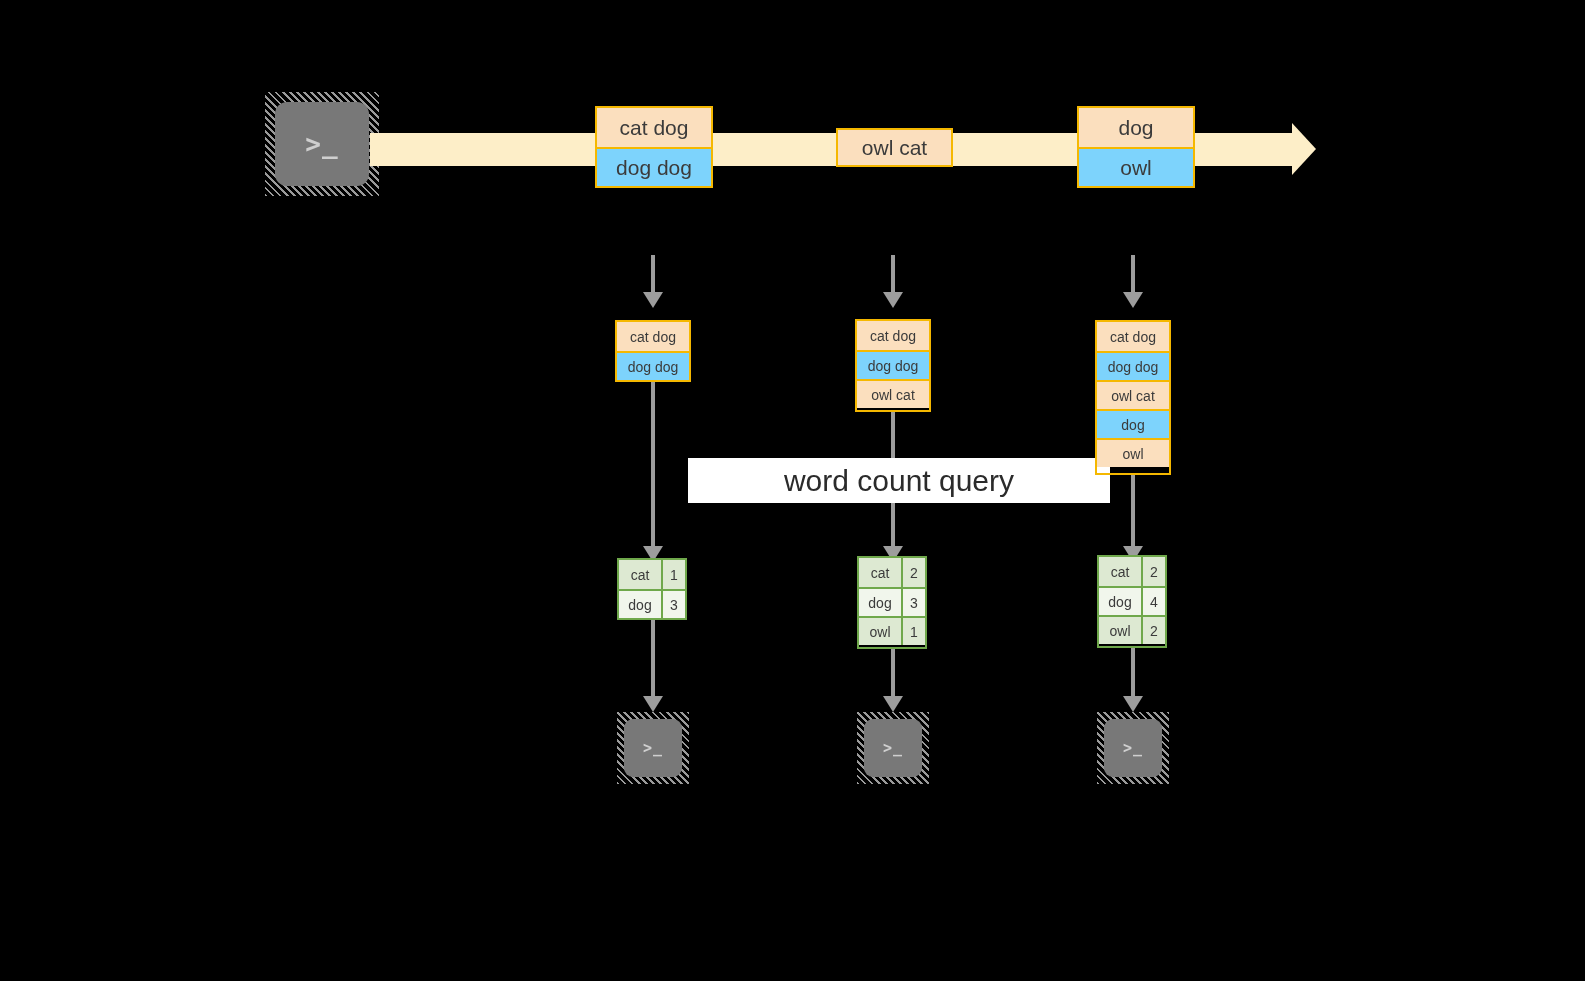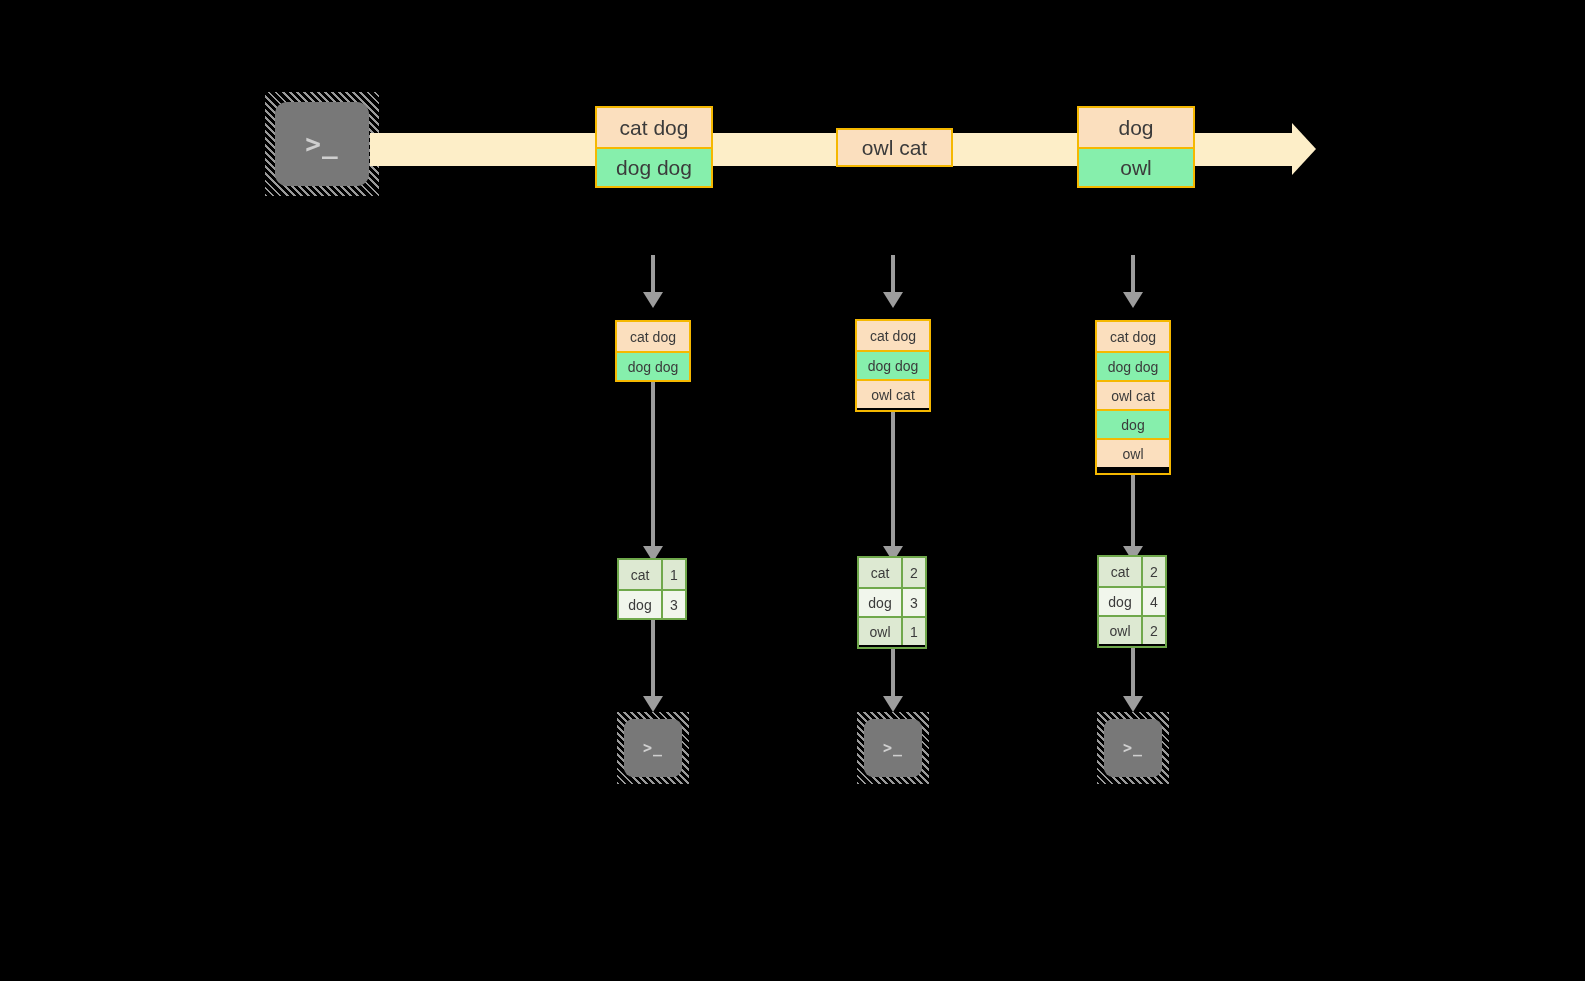--- a/index.html
+++ b/index.html
@@ -31,7 +31,7 @@
              justify-content:center;color:#3b3b3b;white-space:nowrap;}
   .obox .row + .row{border-top:2px solid #f5b800;}
   .sh-dark{background:#fbdfbe;}
-  .sh-light{background:#86efac;}
+  .sh-light{background:#7dd3fc;}
 
   
   .gbox{position:absolute;box-sizing:border-box;border:2px solid #6fa84b;

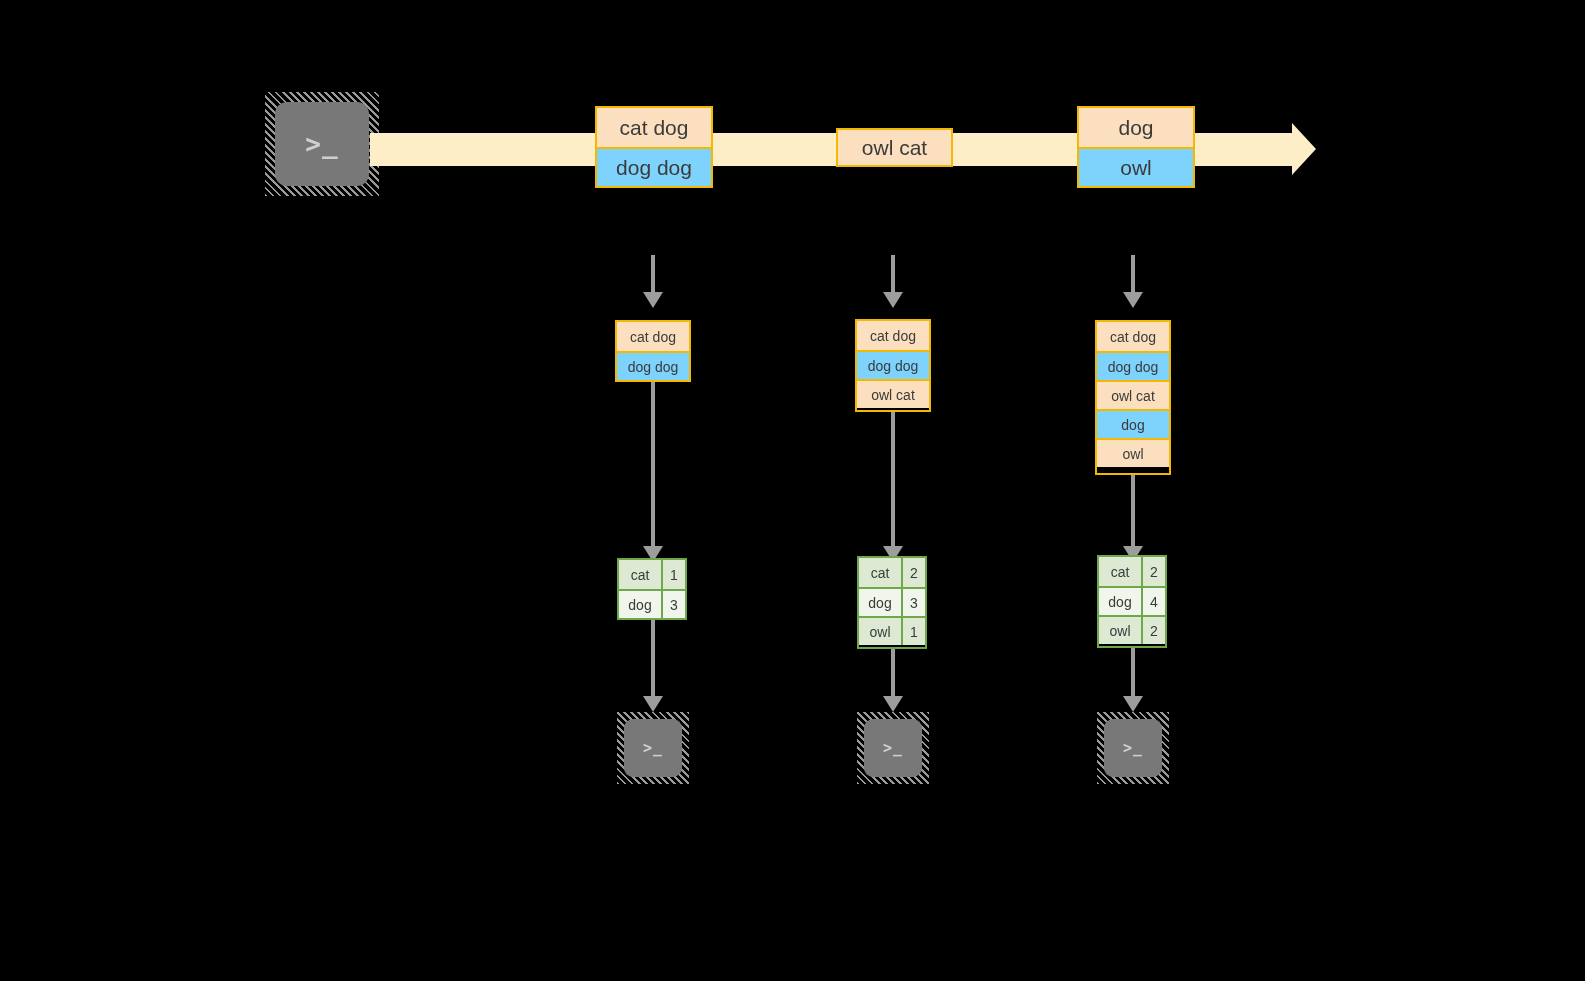--- a/index.html
+++ b/index.html
@@ -105,6 +105,9 @@
   <div class="vline" style="left:1131px;top:473px;height:84px;"></div>
   <div class="vhead" style="left:1123px;top:546px;"></div>
 
+  <div class="banner" style="left:688px;top:458px;width:422px;height:45px;">
+    <span style="font-size:30px;">word count query</span>
+  </div>
 
   <div class="obox" style="left:615px;top:320px;width:76px;height:62px;font-size:14px;">
     <div class="row sh-dark" style="height:29px;">cat dog</div>

